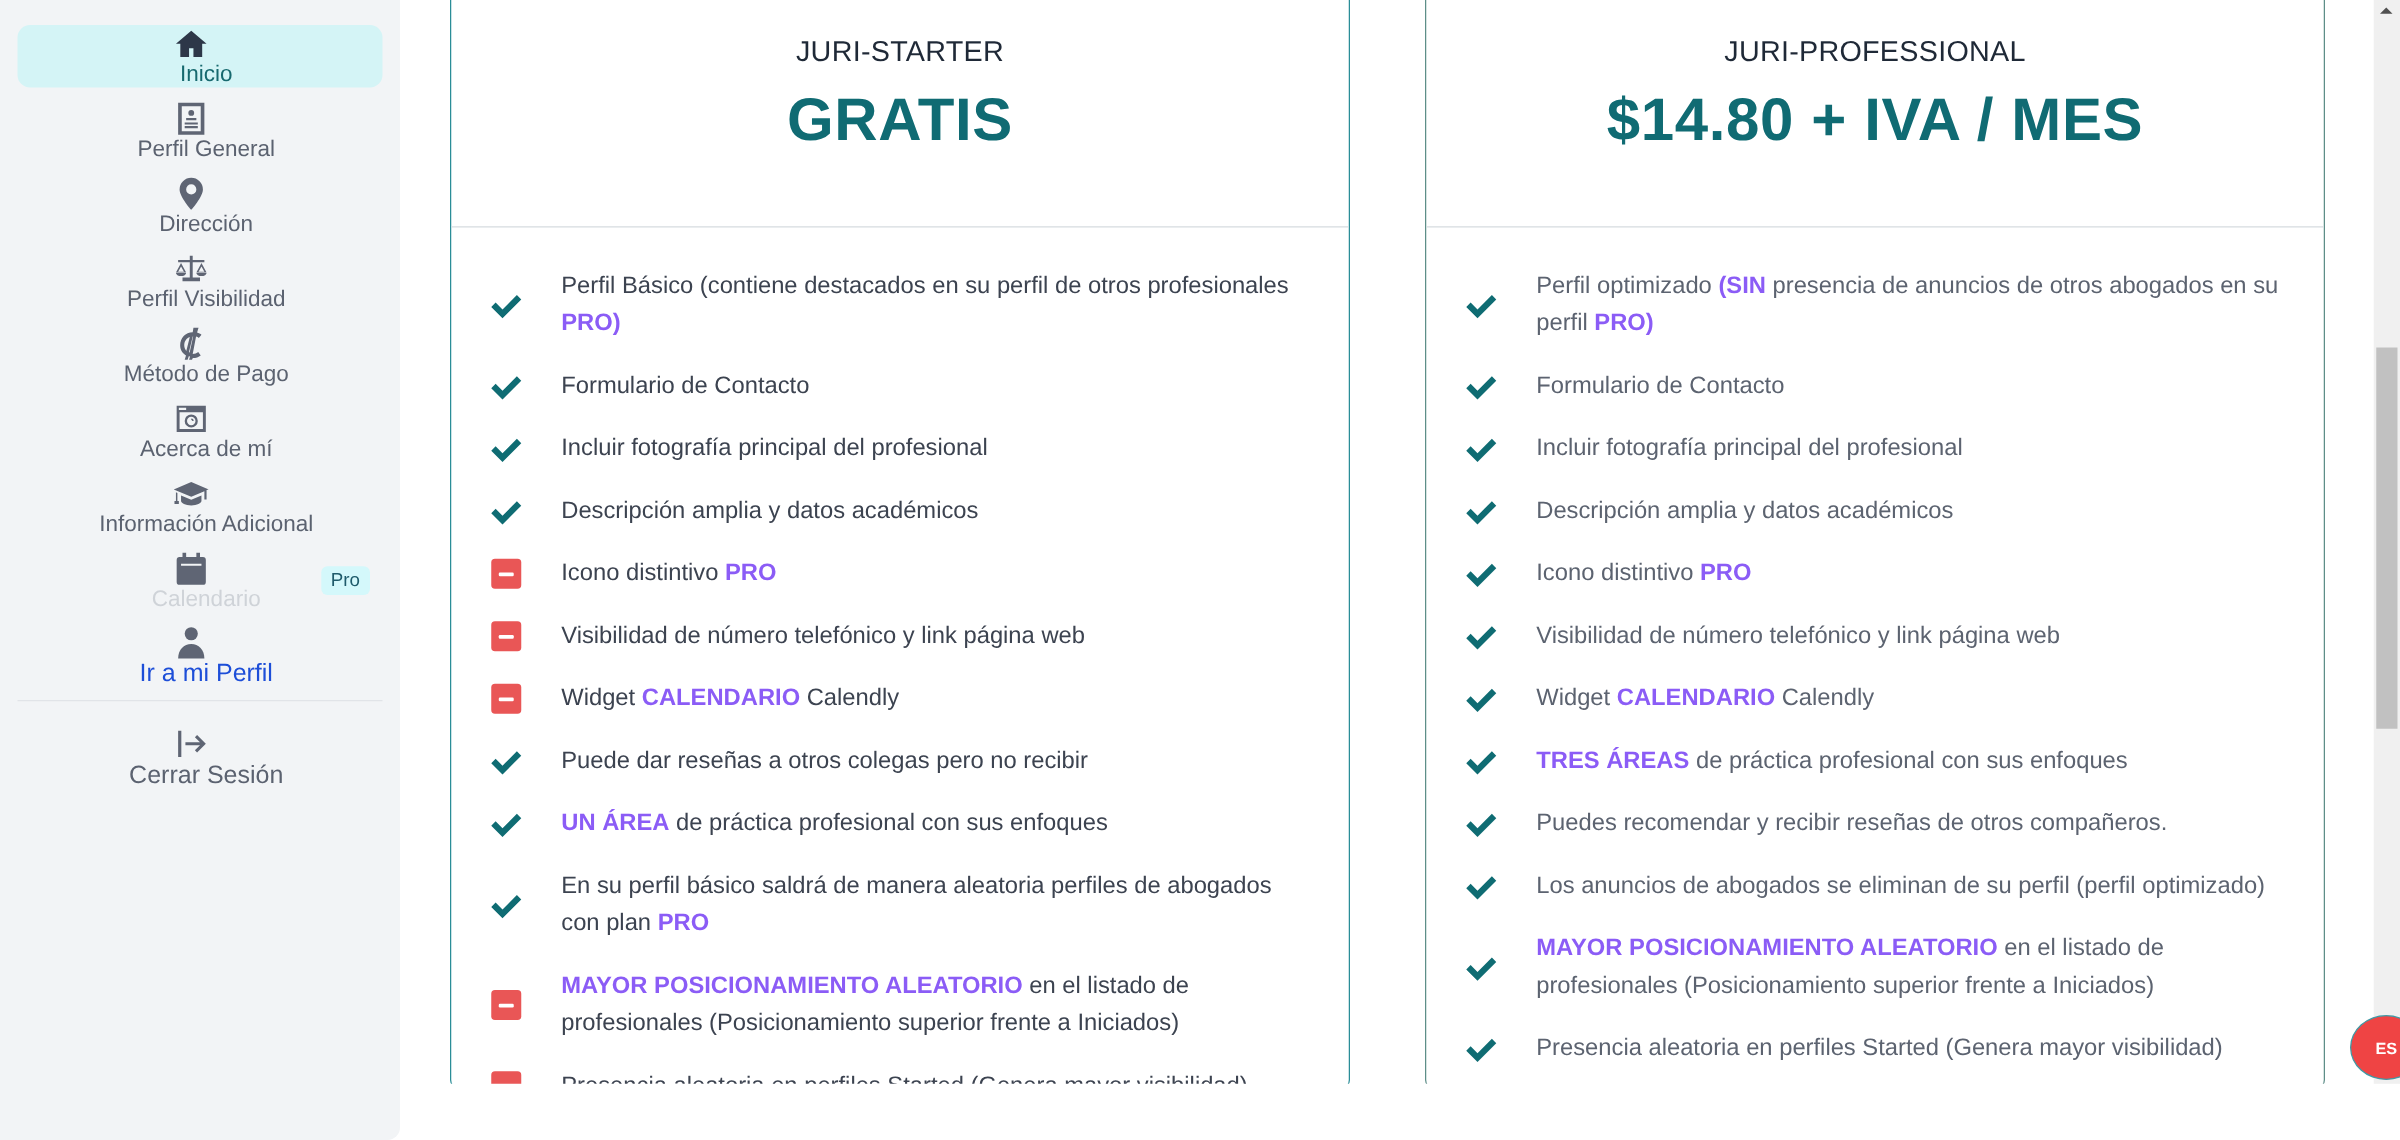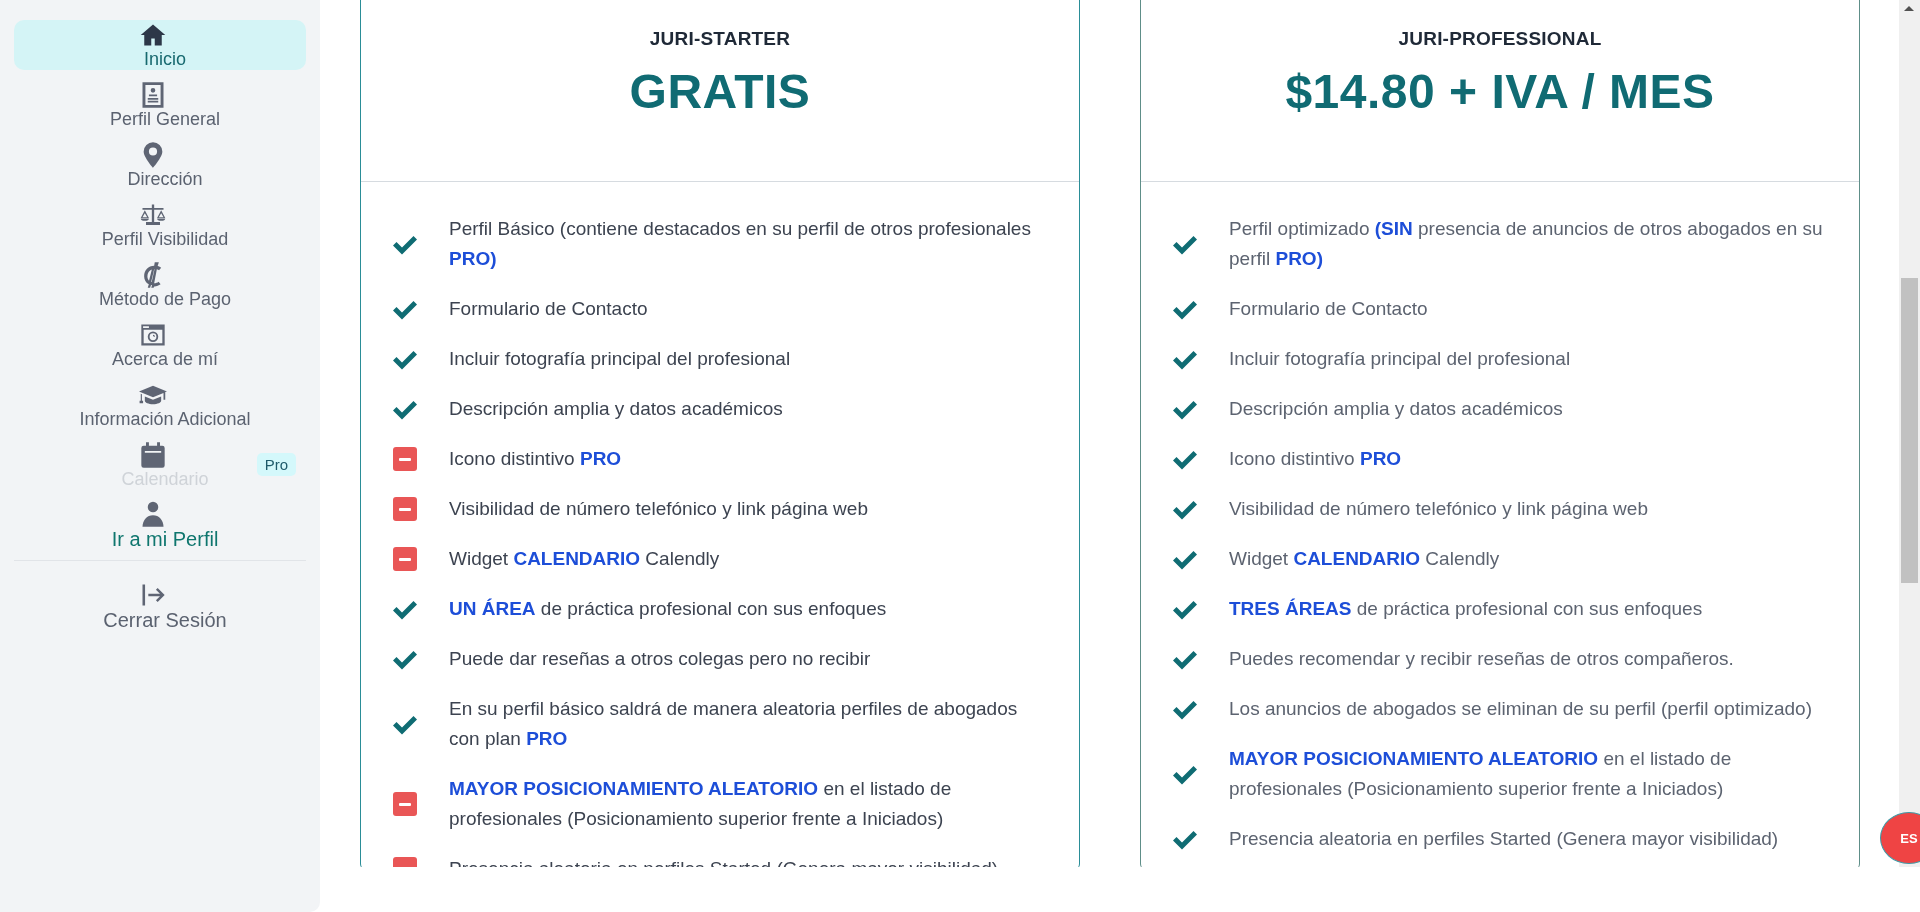--- a/index.html
+++ b/index.html
@@ -39,7 +39,7 @@
   }
   .card.right { border-color: #5e8e88; }
   .card-head { height: 191px; border-bottom: 1px solid #d6dbe0; text-align: center; padding-top: 37px; }
-  .plan-name { font-size: 19px; font-weight: bold; color: #1f2937; letter-spacing: 0.2px; }
+  .plan-name { font-size: 23px; font-weight: normal; color: #1f2937; letter-spacing: 0.2px; }
   .plan-price { margin-top: 14px; font-size: 48px; font-weight: bold; color: #106b73; letter-spacing: 0.5px; }
   .features { list-style: none; padding: 32px 30px 0 30px; }
   .feature { display: flex; align-items: center; font-size: 19px; line-height: 30px; color: #3c4350; margin-bottom: 20px; gap: 16px; }

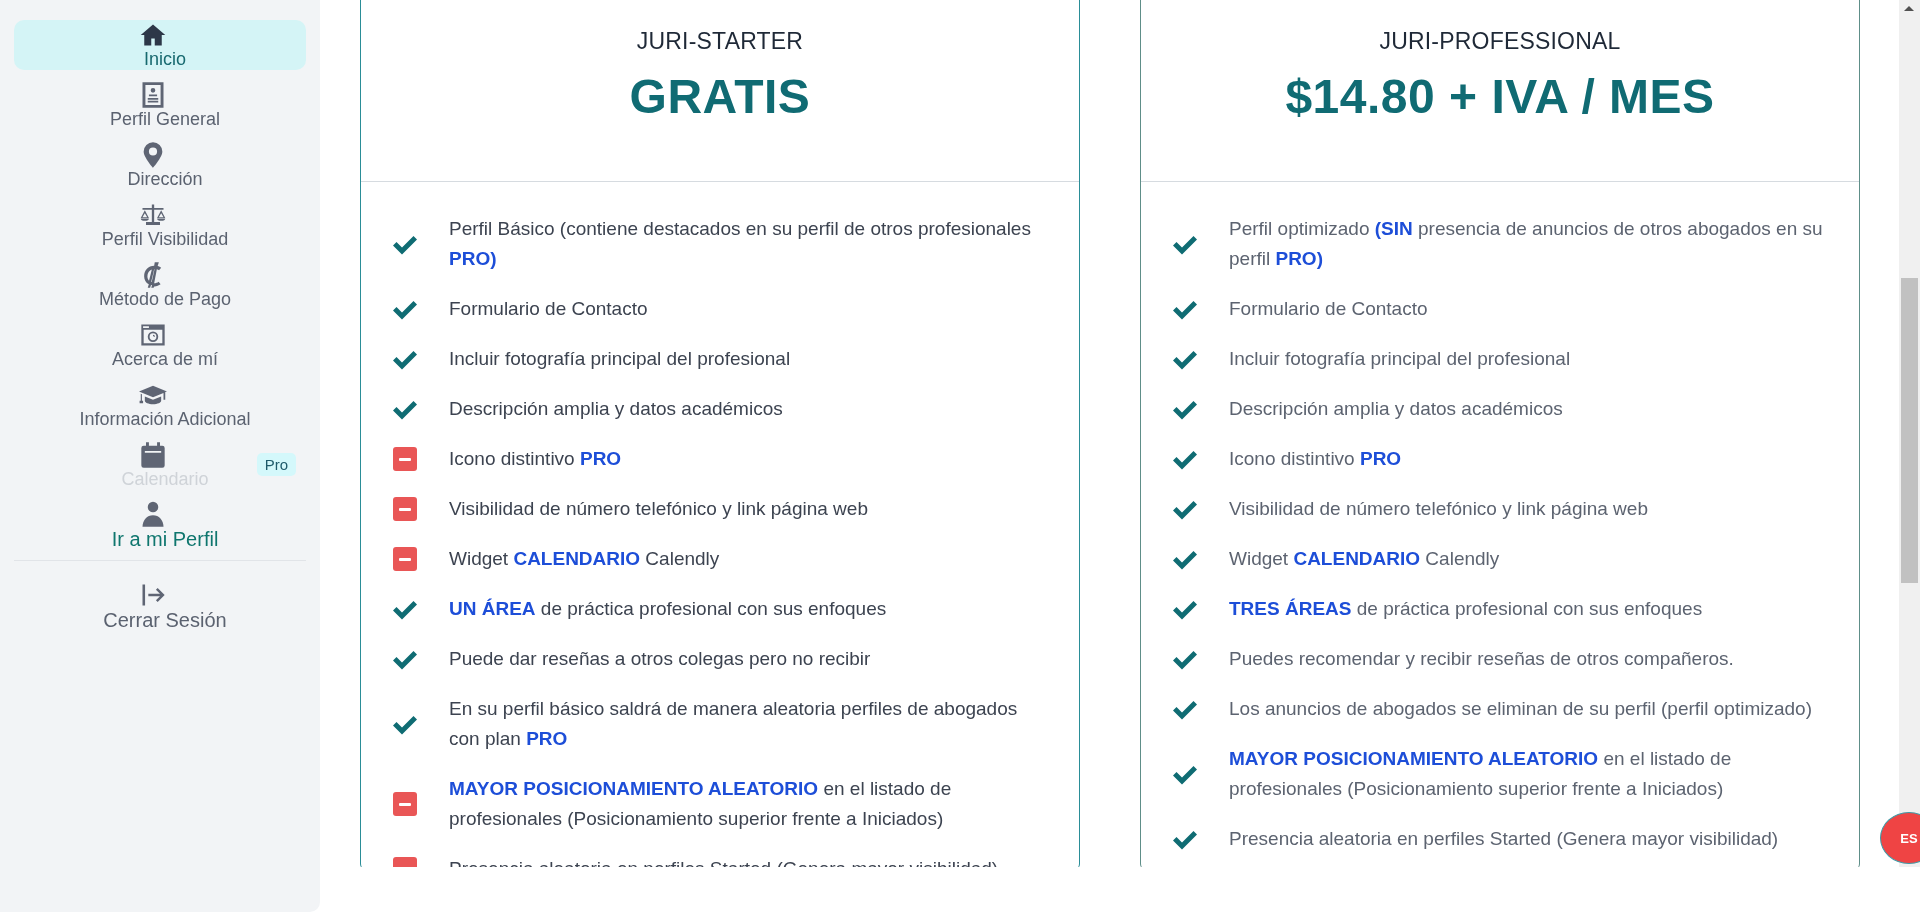--- a/index.html
+++ b/index.html
@@ -44,7 +44,7 @@
   .features { list-style: none; padding: 32px 30px 0 30px; }
   .feature { display: flex; align-items: center; font-size: 19px; line-height: 30px; color: #3c4350; margin-bottom: 20px; gap: 16px; }
   .card.right .feature { color: #5c6370; }
-  .feature b { color: #1d4ed8; font-weight: bold; }
+  .feature b { color: #8b5cf6; font-weight: bold; }
   .feature .fi { flex: 0 0 28px; width: 28px; height: 28px; margin-right: 14px; display: flex; align-items: center; justify-content: center; }
   .check svg { width: 28px; height: 24px; fill: #0f6c73; }
   .minus { width: 24px; height: 24px; background: #e95656; border-radius: 3px; position: relative; }

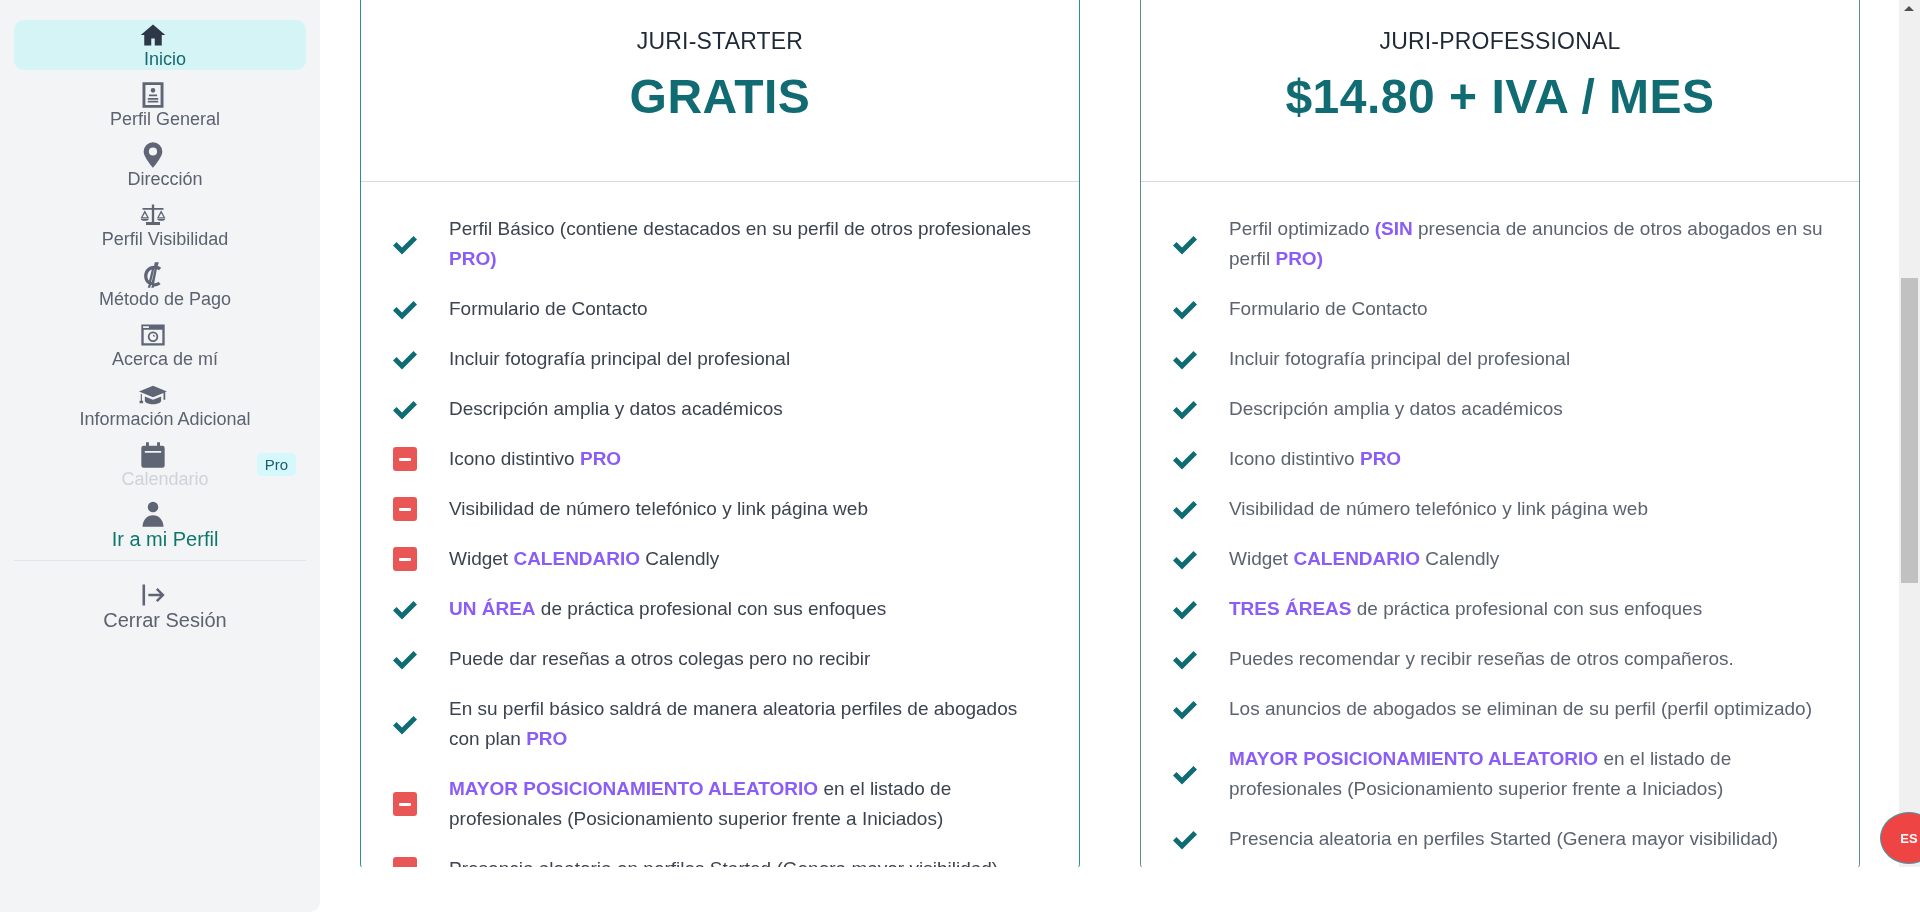--- a/index.html
+++ b/index.html
@@ -18,7 +18,7 @@
     border-radius: 10px; font-size: 18px; color: #5b6270; cursor: pointer; flex-direction: column;
   }
   .nav-item.active { background: #d4f4f6; color: #17696f; }
-  .nav-item.link { color: #0f766e; font-size: 20px; }
+  .nav-item.link { color: #1d4ed8; font-size: 20px; }
   .nav-item.disabled { color: #cfd3d8; cursor: default; }
   .nav-item .ico { width: 30px; height: 30px; display: flex; align-items: center; justify-content: center; margin-right: 25px; }
   .nav-item .ico svg { width: 28px; height: 28px; fill: #5f6574; }

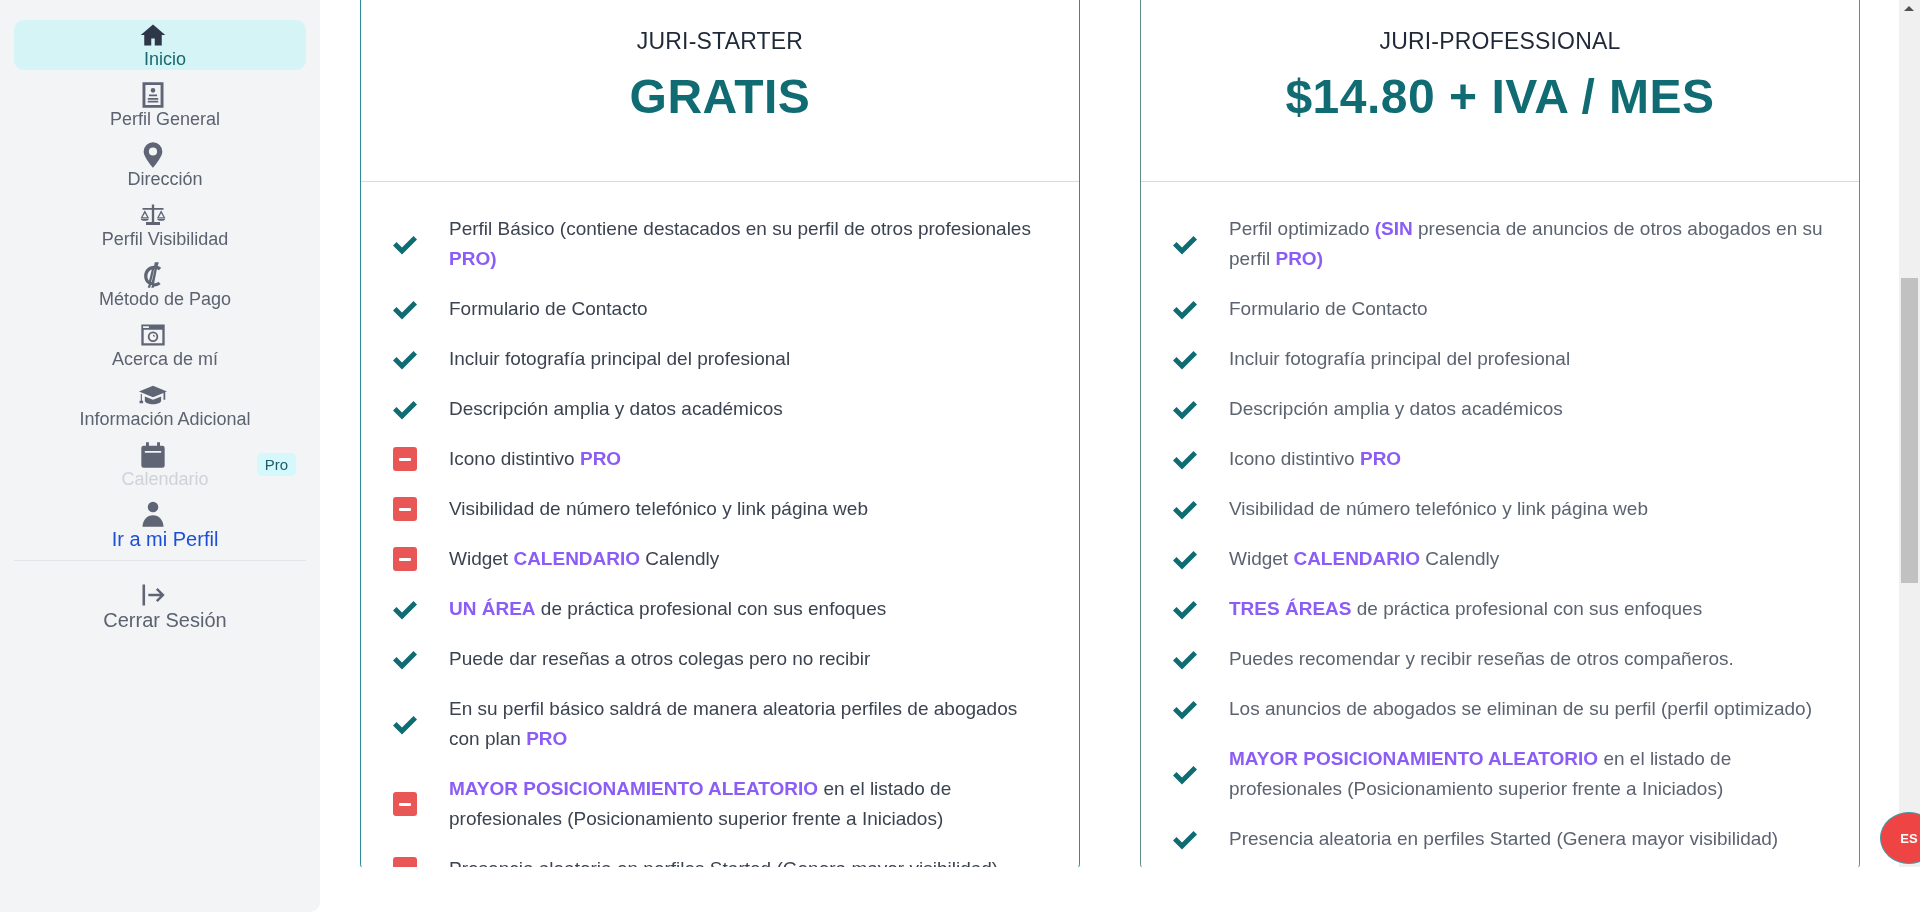--- a/index.html
+++ b/index.html
@@ -219,15 +219,15 @@
             <path d="M2 13.5 5.5 10l5.5 5.5L22.5 4 26 7.5 11 22.5z"></path>
           </svg>
         </span>
+        <span><span>Puede dar reseñas a otros colegas pero no recibir</span></span>
+      </li>
+      <li class="feature">
+        <span class="fi check">
+          <svg viewBox="0 0 28 24">
+            <path d="M2 13.5 5.5 10l5.5 5.5L22.5 4 26 7.5 11 22.5z"></path>
+          </svg>
+        </span>
         <span><b>UN ÁREA</b><span> de práctica profesional con sus enfoques</span></span>
-      </li>
-      <li class="feature">
-        <span class="fi check">
-          <svg viewBox="0 0 28 24">
-            <path d="M2 13.5 5.5 10l5.5 5.5L22.5 4 26 7.5 11 22.5z"></path>
-          </svg>
-        </span>
-        <span><span>Puede dar reseñas a otros colegas pero no recibir</span></span>
       </li>
       <li class="feature">
         <span class="fi check">

